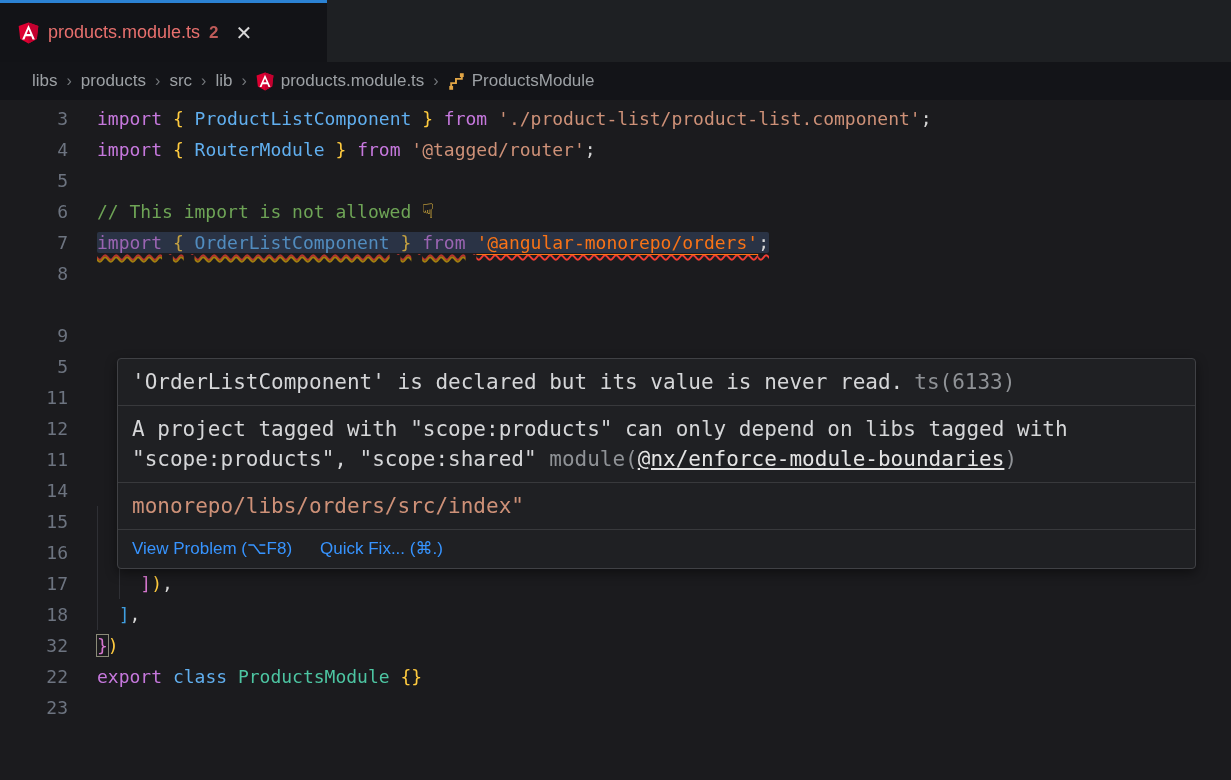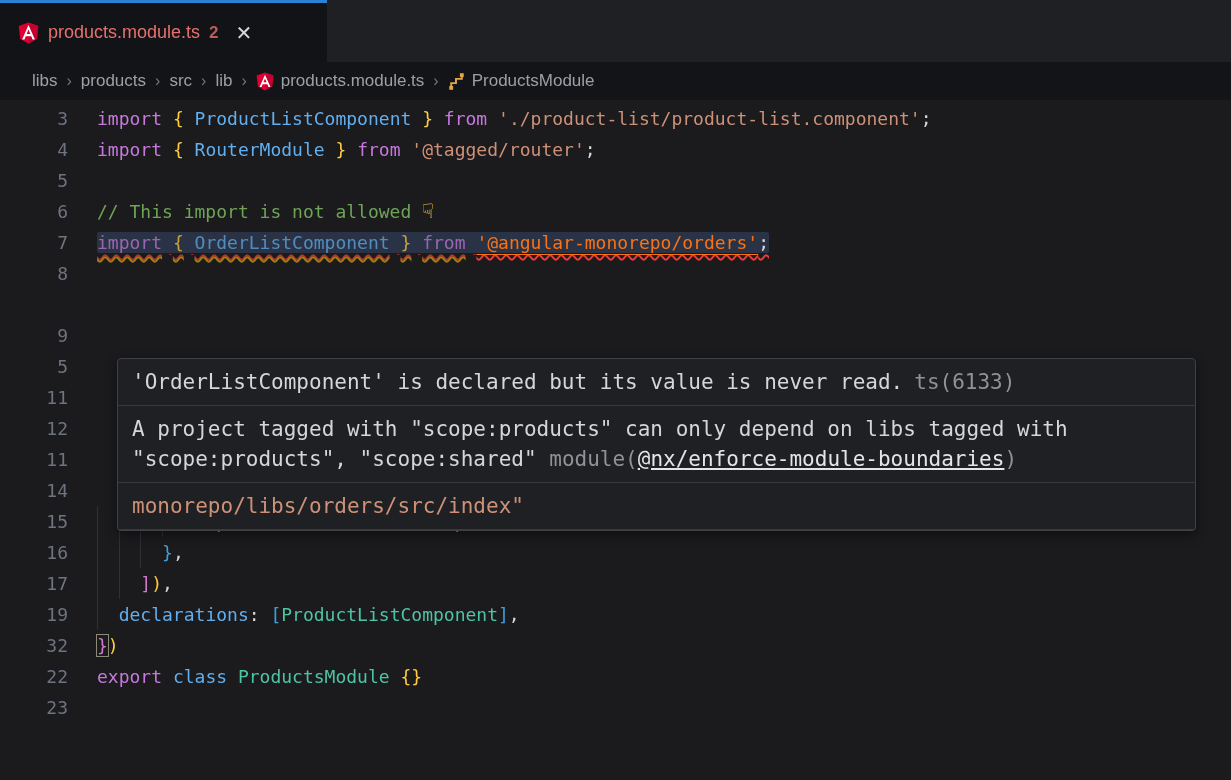--- a/index.html
+++ b/index.html
@@ -214,6 +214,10 @@
     <div class="hsec">
       <div><span class="hstr">monorepo/libs/orders/src/index"</span></div>
     </div>
+    <div class="hstatus">
+      <span class="haction">View Problem (⌥F8)</span>
+      <span class="haction">Quick Fix... (⌘.)</span>
+    </div>
   </div>
 </div>
 

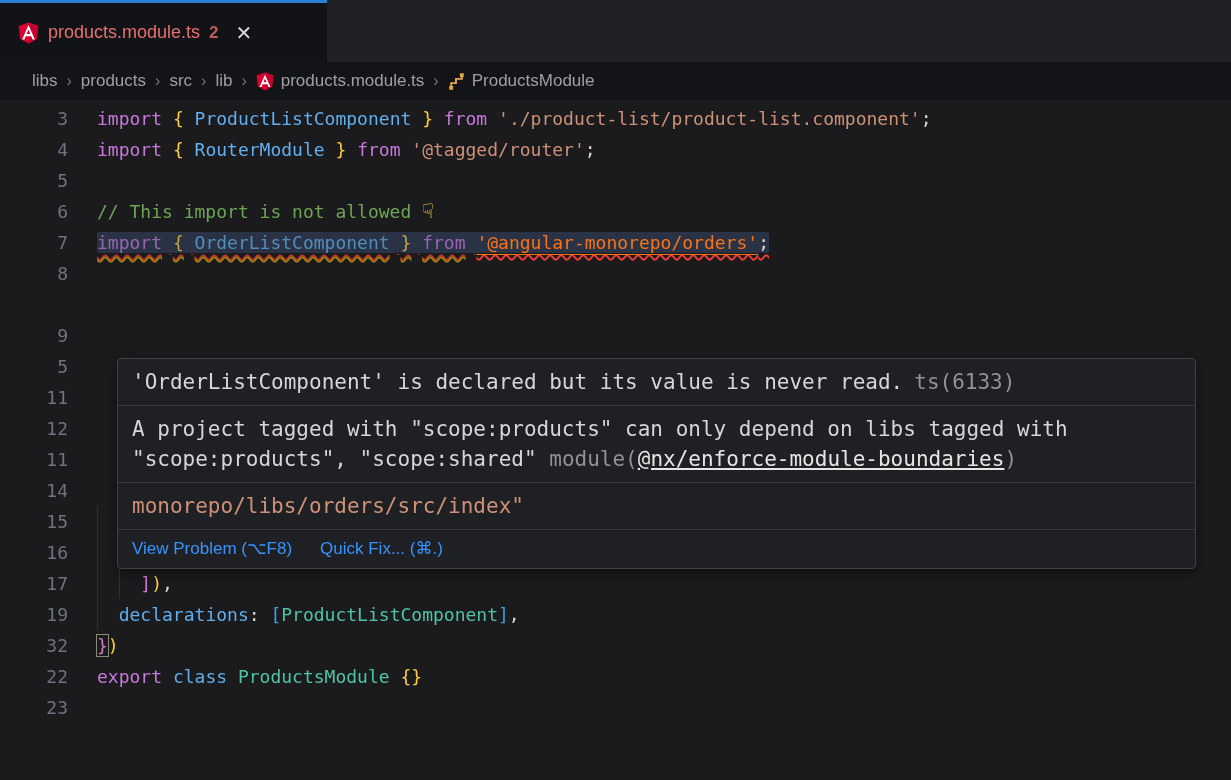--- a/index.html
+++ b/index.html
@@ -186,6 +186,10 @@
         <div class="codeln"><span class="guide" style="left: 0ch;"></span><span class="guide" style="left: 2ch;"></span><span class="pun">    </span><span class="br2">]</span><span class="br1">)</span><span class="pun">,</span></div>
       </div>
       <div class="row">
+        <div class="ln">18</div>
+        <div class="codeln"><span class="guide" style="left: 0ch;"></span><span class="pun">  </span><span class="br3">]</span><span class="pun">,</span></div>
+      </div>
+      <div class="row">
         <div class="ln">19</div>
         <div class="codeln"><span class="guide" style="left: 0ch;"></span><span class="pun">  </span><span class="prop">declarations</span><span class="pun">:</span><span class="pun"> </span><span class="br3">[</span><span class="teal">ProductListComponent</span><span class="br3">]</span><span class="pun">,</span></div>
       </div>

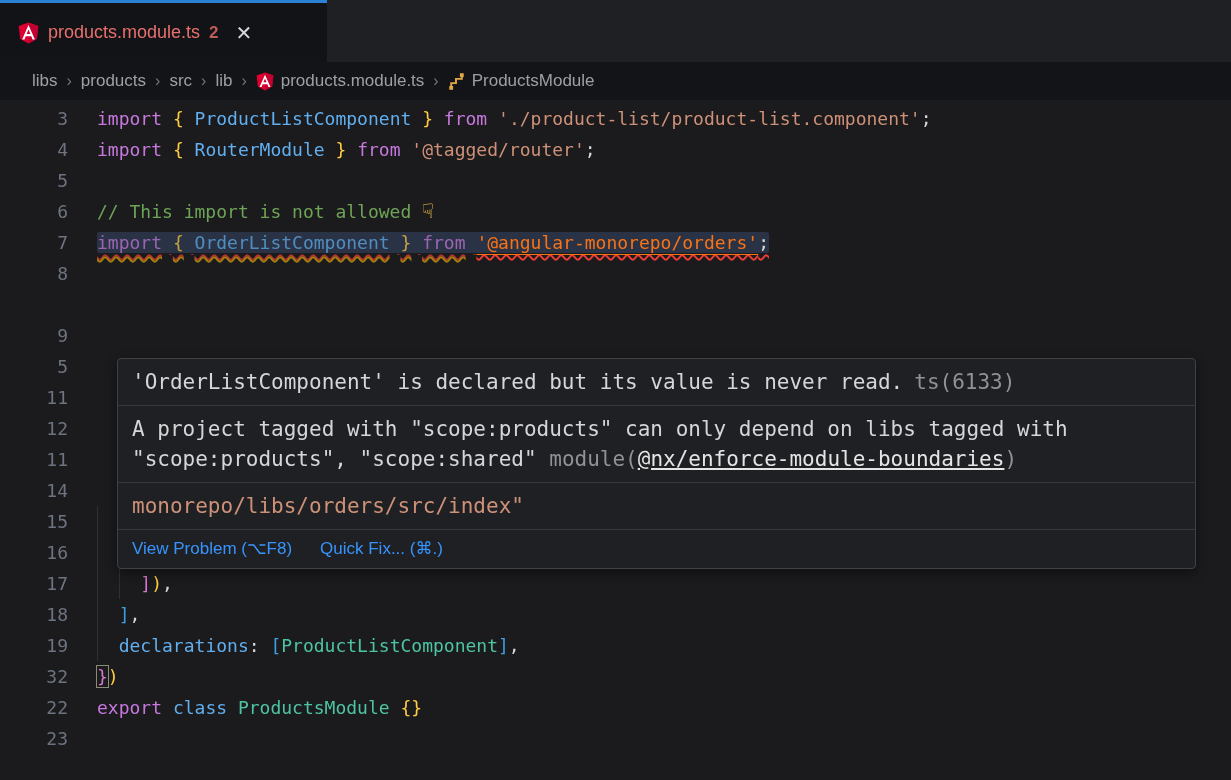--- a/index.html
+++ b/index.html
@@ -190,10 +190,6 @@
         <div class="codeln"><span class="guide" style="left: 0ch;"></span><span class="pun">  </span><span class="br3">]</span><span class="pun">,</span></div>
       </div>
       <div class="row">
-        <div class="ln">19</div>
-        <div class="codeln"><span class="guide" style="left: 0ch;"></span><span class="pun">  </span><span class="prop">declarations</span><span class="pun">:</span><span class="pun"> </span><span class="br3">[</span><span class="teal">ProductListComponent</span><span class="br3">]</span><span class="pun">,</span></div>
-      </div>
-      <div class="row">
         <div class="ln">32</div>
         <div class="codeln"><span class="br2 match">}</span><span class="br1">)</span></div>
       </div>

